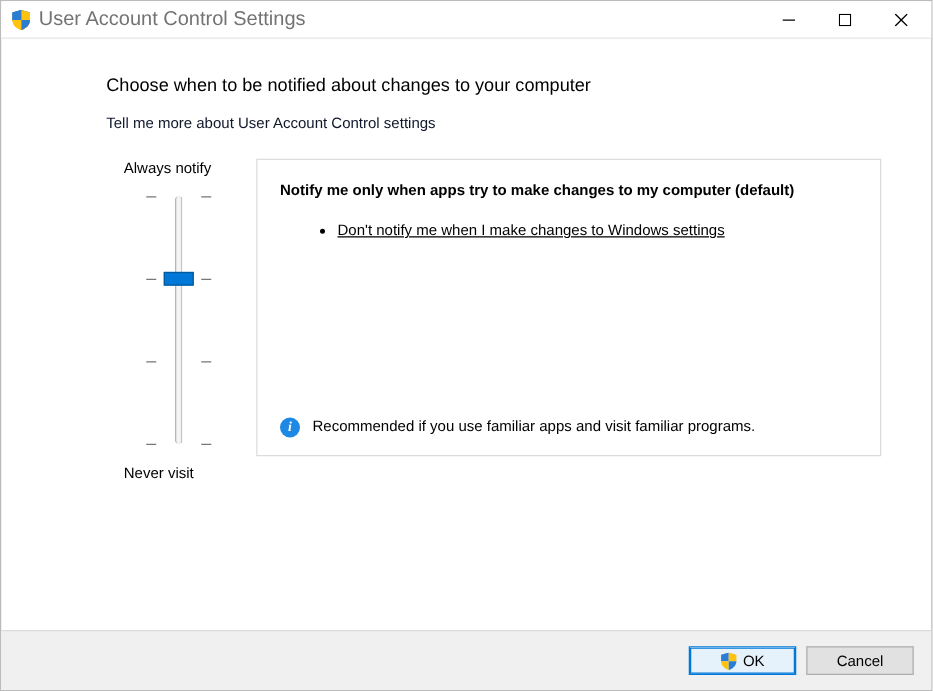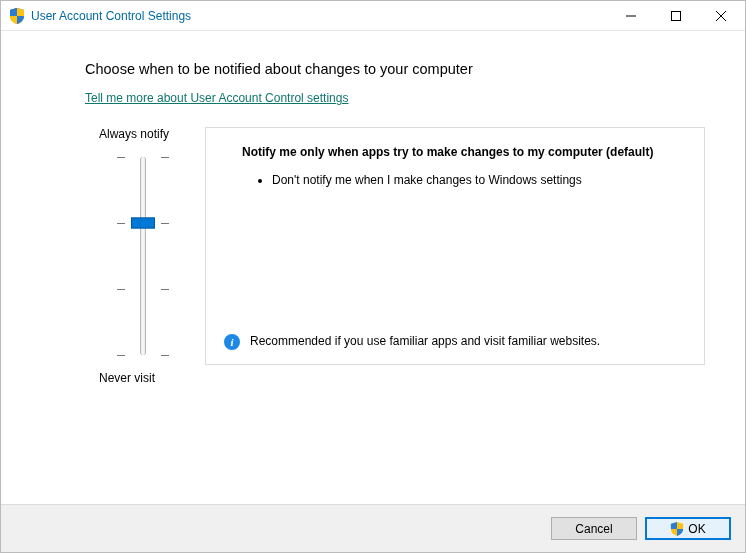--- a/index.html
+++ b/index.html
@@ -38,8 +38,8 @@
     flex-shrink: 0;
   }
   .titlebar .title-text {
-    font-size: 12px;
-    color: #0369a1;
+    font-size: 16px;
+    color: #737373;
     flex: 1;
   }
   .win-controls {

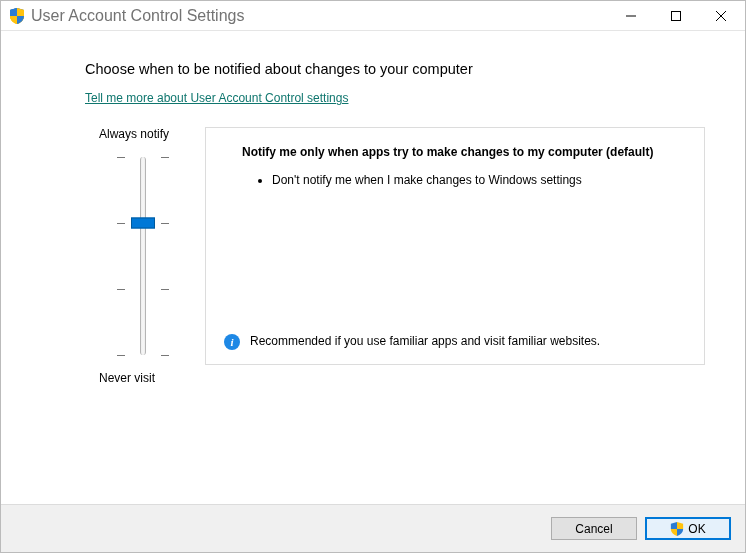--- a/index.html
+++ b/index.html
@@ -74,8 +74,7 @@
   }
   .link {
     font-size: 12px;
-    color: #0f766e;
-    text-decoration: underline;
+    color: #0f172a;
     cursor: pointer;
     display: inline-block;
     margin-bottom: 22px;

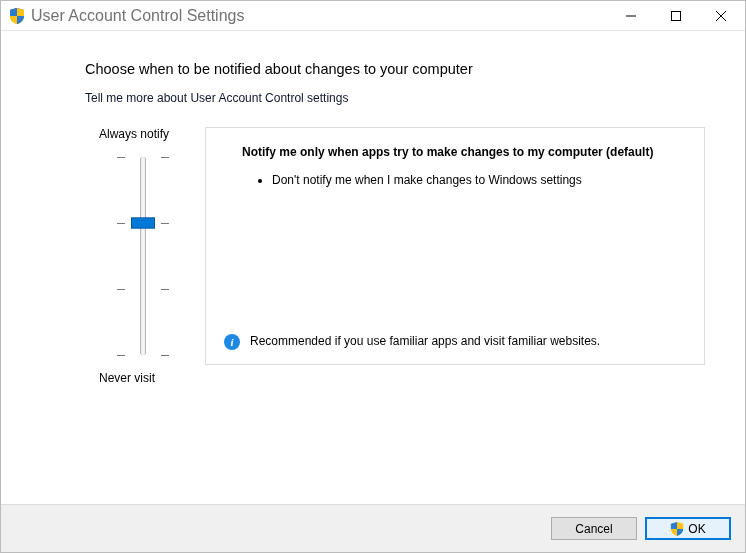--- a/index.html
+++ b/index.html
@@ -153,7 +153,7 @@
     flex: 1;
     border: 1px solid #dcdcdc;
     box-sizing: border-box;
-    padding: 12px 18px 12px 36px;
+    padding: 12px 18px 12px 18px;
     min-height: 238px;
     position: relative;
     margin-left: 4px;

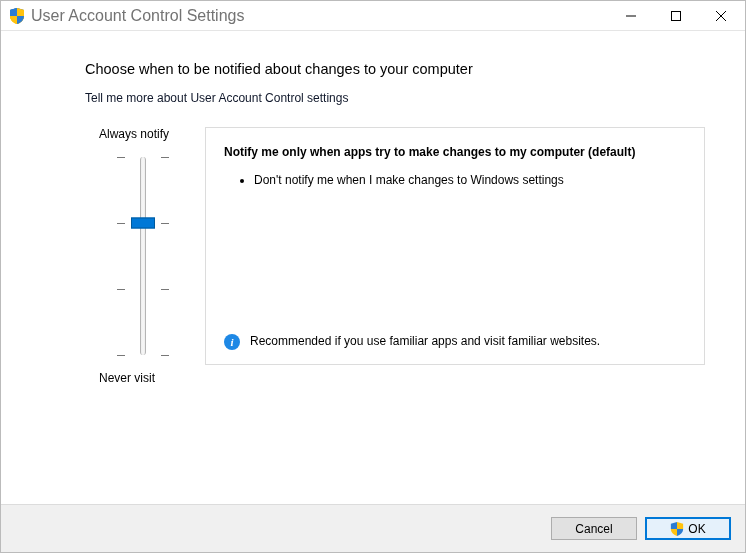--- a/index.html
+++ b/index.html
@@ -165,10 +165,11 @@
     line-height: 1.35;
   }
   .info-list {
-    margin: 0;
+    margin: 16px;
     padding: 0 0 0 30px;
     list-style: disc;
     font-size: 12px;
+    text-decoration: underline;
   }
   .info-list li { line-height: 1.35; padding-right: 40px; }
   .info-footer {

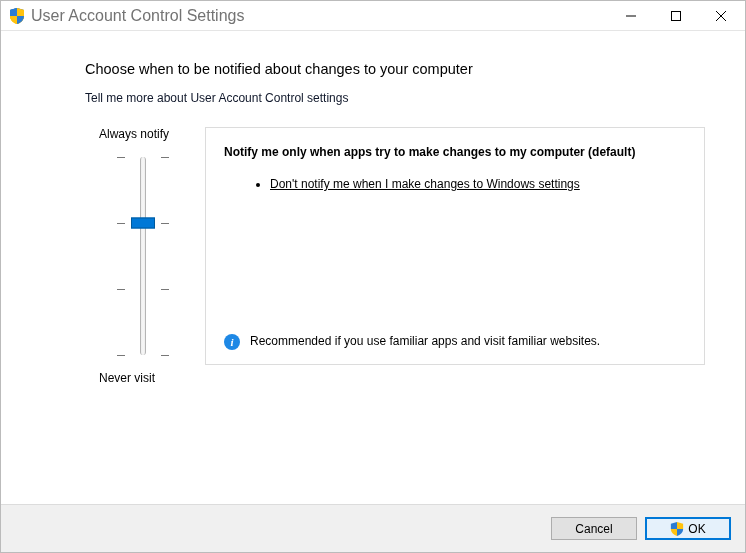--- a/index.html
+++ b/index.html
@@ -296,7 +296,7 @@
         </ul>
         <div class="info-footer">
           <span class="i-icon">i</span>
-          <span>Recommended if you use familiar apps and visit familiar websites.</span>
+          <span>Recommended if you use familiar apps and visit familiar programs.</span>
         </div>
       </div>
 

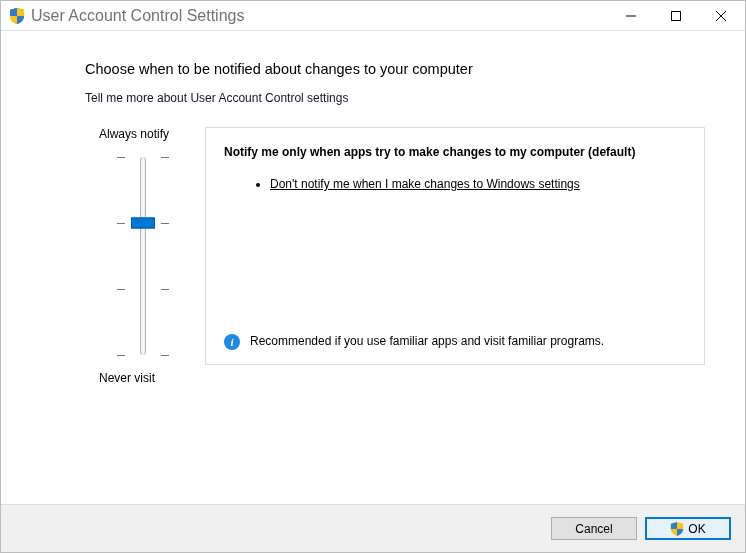--- a/index.html
+++ b/index.html
@@ -304,9 +304,6 @@
   </div>
 
   <div class="button-bar">
-    <button class="btn">
-      <span>Cancel</span>
-    </button>
     <button class="btn default">
       <span class="shield-sm">
         <svg viewBox="0 0 16 16">
@@ -318,6 +315,9 @@
       </span>
       <span>OK</span>
     </button>
+    <button class="btn">
+      <span>Cancel</span>
+    </button>
   </div>
 
 </div>

